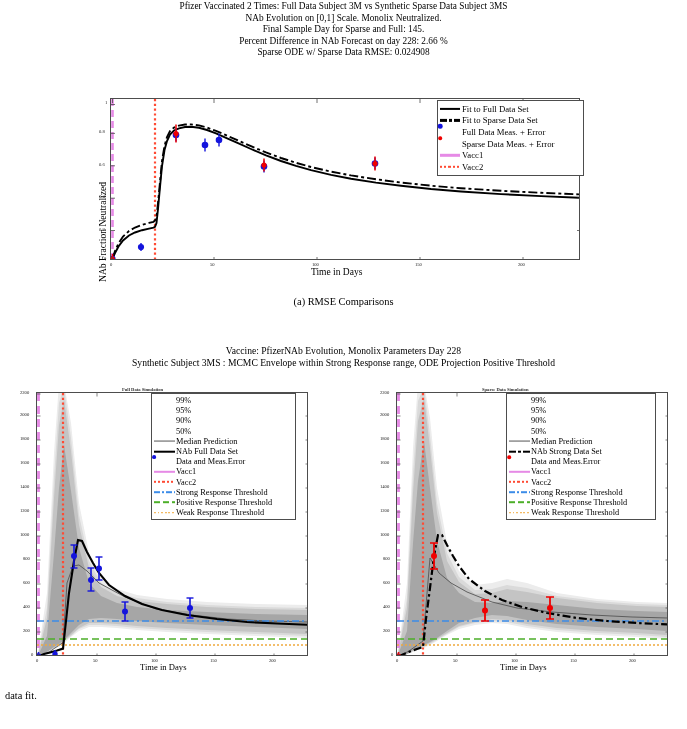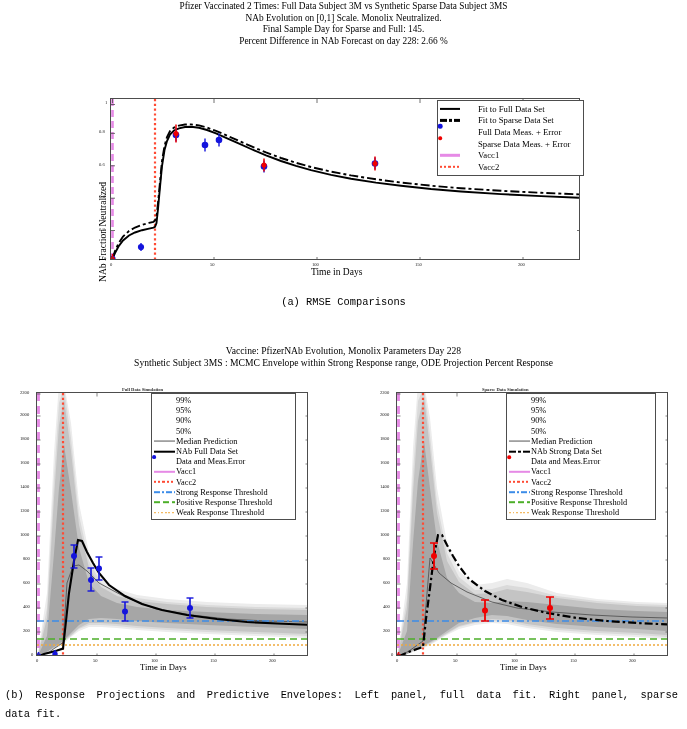--- a/index.html
+++ b/index.html
@@ -173,6 +173,7 @@
     <span class="tline">NAb Evolution on [0,1] Scale. Monolix Neutralized.</span>
     <span class="tline">Final Sample Day for Sparse and Full: 145.</span>
     <span class="tline">Percent Difference in NAb Forecast on day 228: 2.66 %</span>
+    <span class="tline">Sparse ODE w/ Sparse Data RMSE: 0.024908</span>
   </div>
 
   <div class="plot" id="plot-a" style="left:0; top:92px; width:687px; height:195px;">

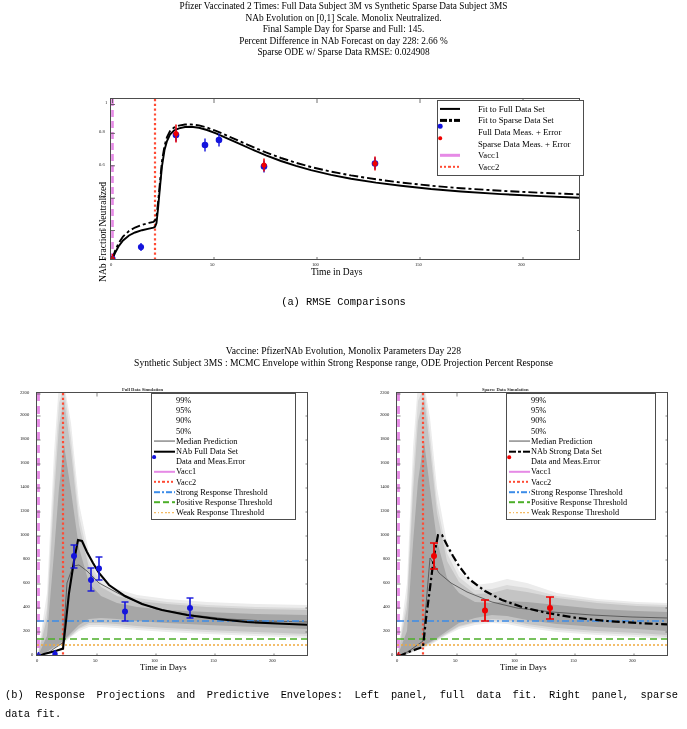--- a/index.html
+++ b/index.html
@@ -101,7 +101,7 @@
   #legend-a { left: 437px; top: 100px; width: 147px; padding: 2px 3px 2px 2px; }
   #legend-a .legend-row { height: 11.6px; }
   #legend-a .legend-key { width: 20px; height: 11px; margin-right: 2px; }
-  #legend-a .legend-txt { font-size: 8.7px; margin-left: 16px; }
+  #legend-a .legend-txt { font-size: 8.7px; }
 
   .lgd-line {
     position: absolute; left: 0; top: 50%; width: 100%;

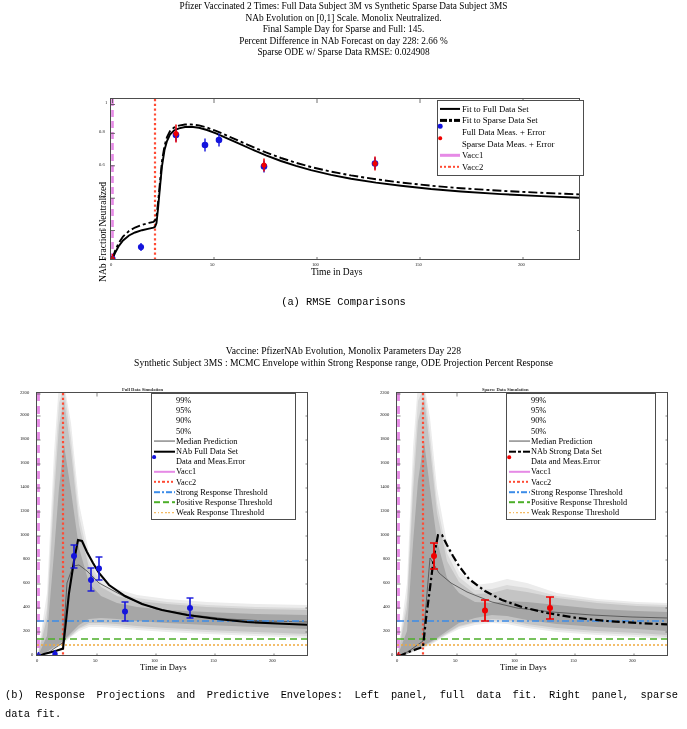--- a/index.html
+++ b/index.html
@@ -31,7 +31,7 @@
 
   .caption {
     position: absolute;
-    font-family: Liberation Mono, monospace;
+    font-family: Liberation Serif, serif;
     font-size: 10.4px;
     text-align: center;
     width: 687px;

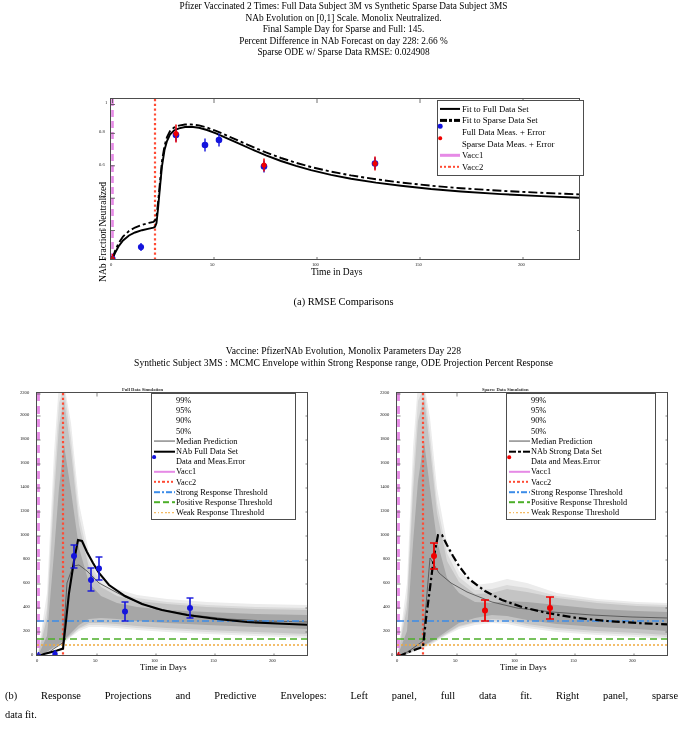--- a/index.html
+++ b/index.html
@@ -339,7 +339,7 @@
 
   <div id="fig-b-title" class="title-block">
     <span class="tline">Vaccine: PfizerNAb Evolution, Monolix Parameters Day 228</span>
-    <span class="tline">Synthetic Subject 3MS : MCMC Envelope within Strong Response range, ODE Projection Percent Response</span>
+    <span class="tline">Synthetic Subject 3MS : MCMC Envelope within Strong Response range, ODE Projection Positive Threshold</span>
   </div>
 
   <div class="plot" id="plot-b-left" style="left:0; top:388px; width:345px; height:275px;">

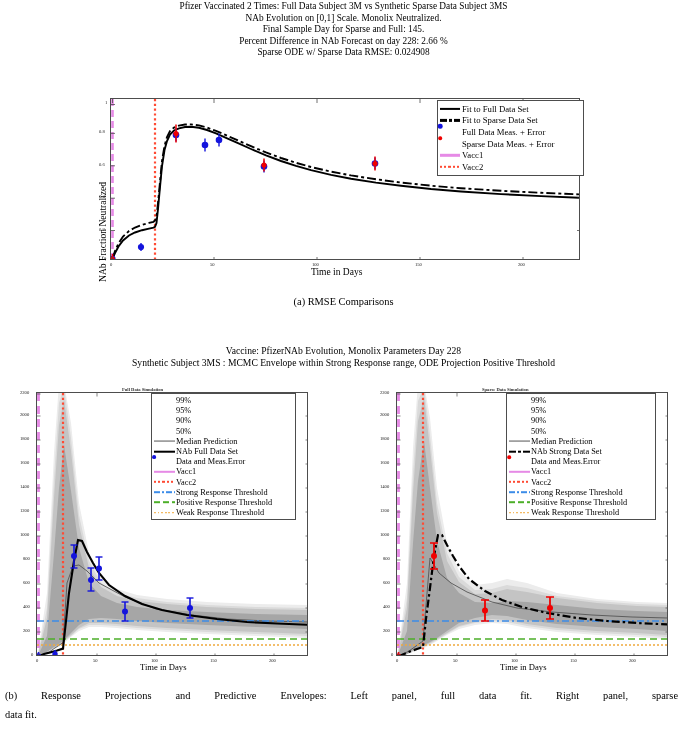--- a/index.html
+++ b/index.html
@@ -763,7 +763,6 @@
   </div>
 
   <div class="caption" id="cap-b">
-    <span class="l1">(b) Response Projections and Predictive Envelopes: Left panel, full data fit. Right panel, sparse</span>
     <span class="l2">data fit.</span>
   </div>
 

